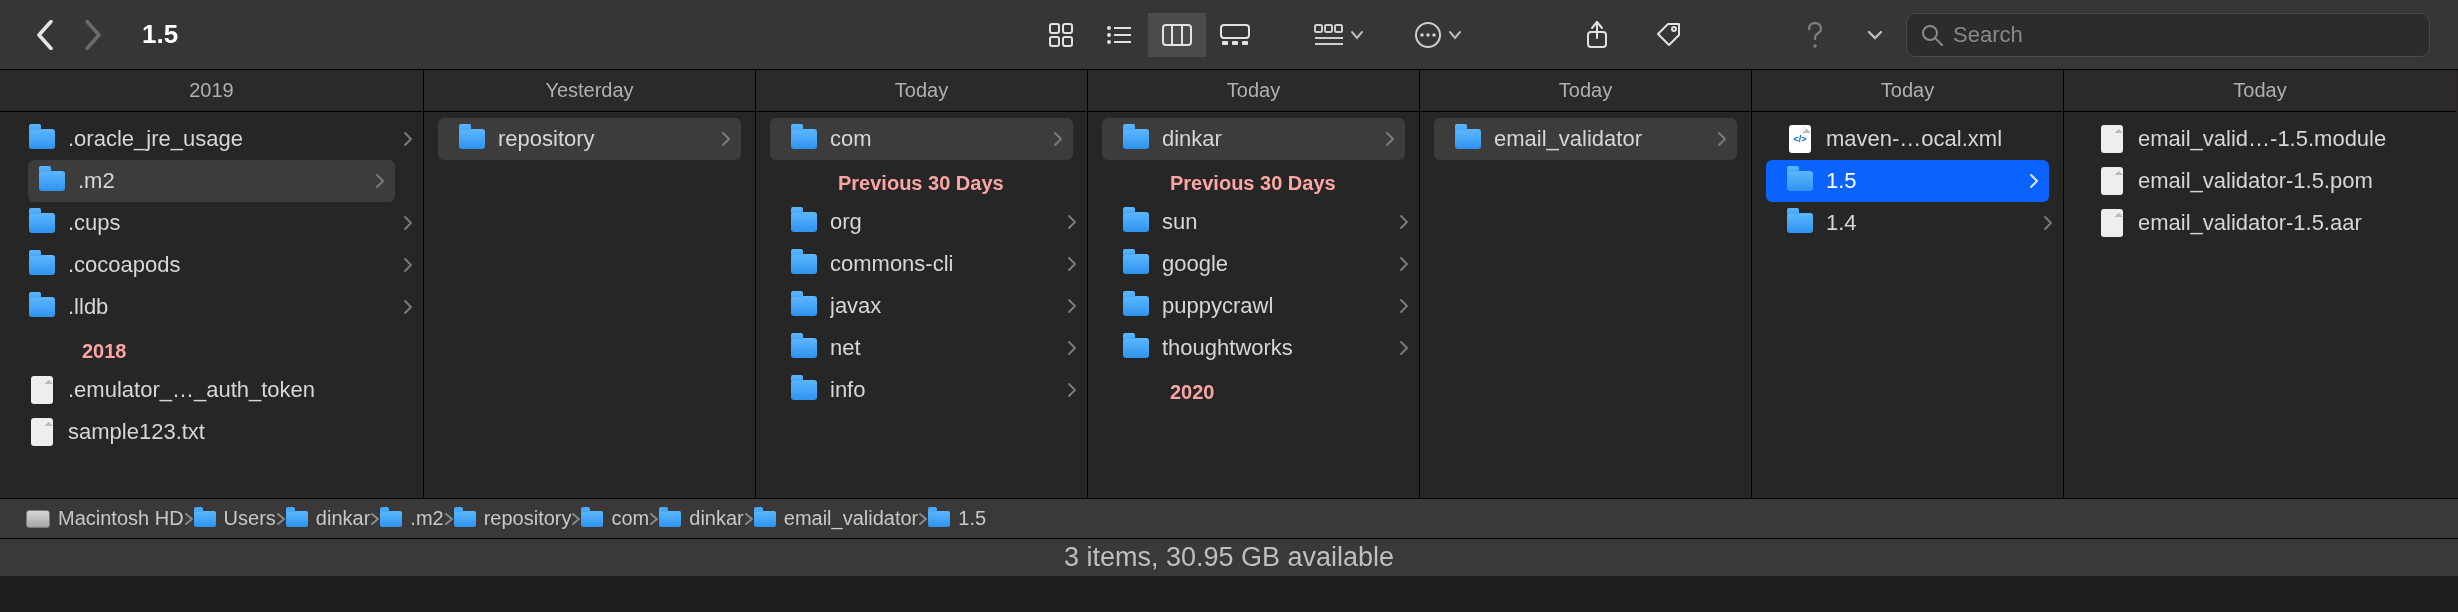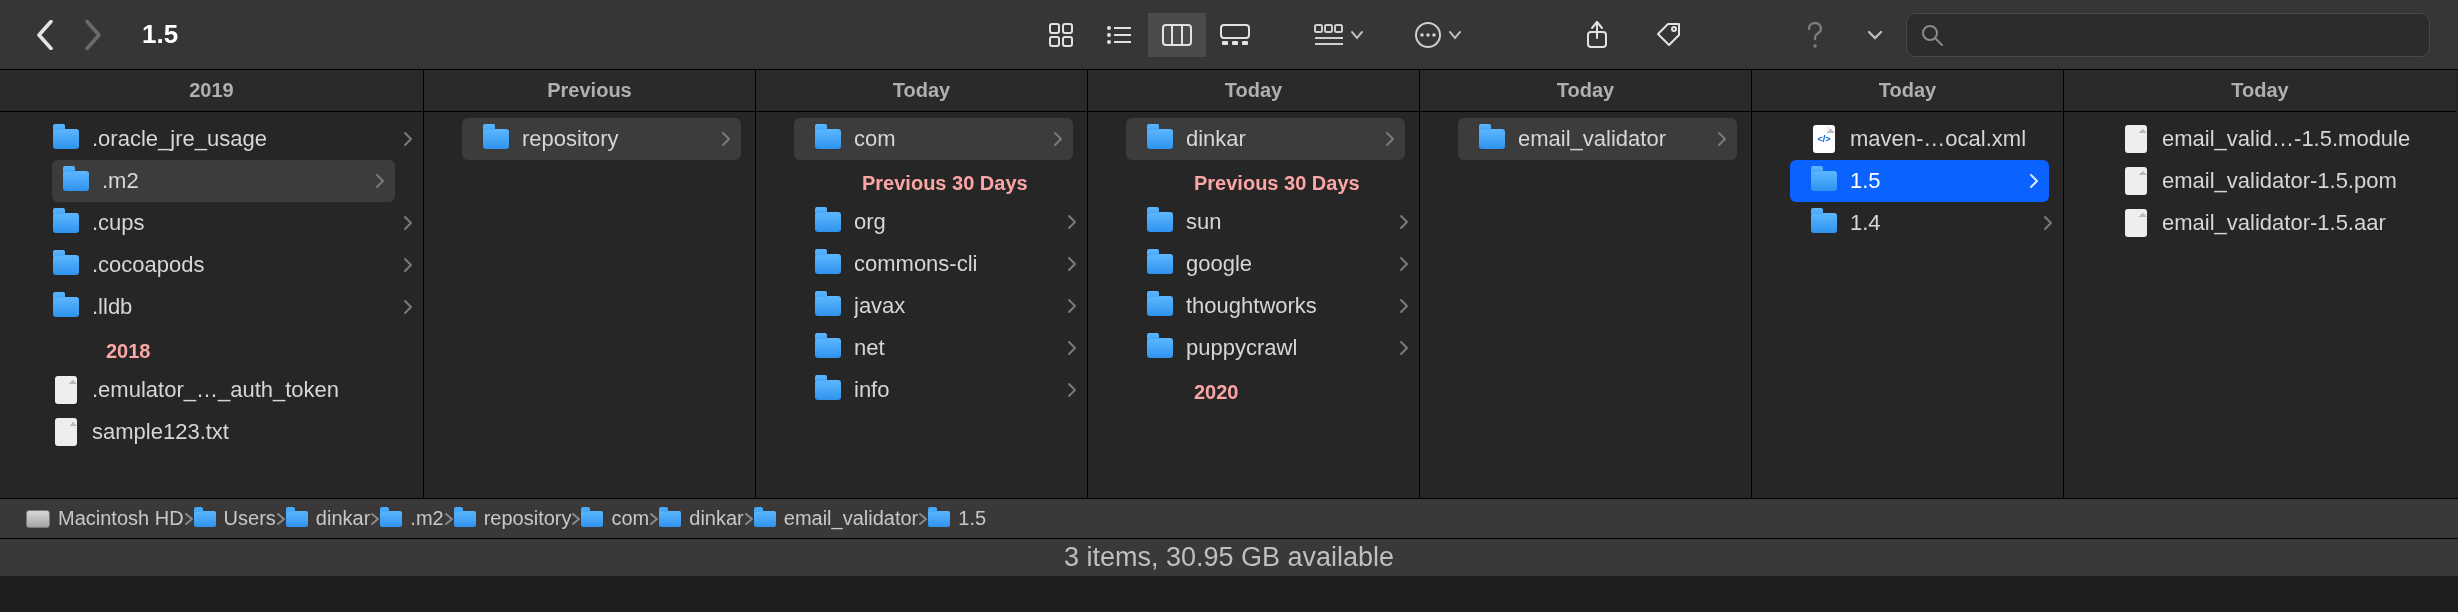--- a/index.html
+++ b/index.html
@@ -271,6 +271,7 @@
       <circle cx="9" cy="9" r="7" fill="none" stroke="currentColor" stroke-width="2"></circle>
       <line x1="15" y1="15" x2="21" y2="21" stroke="currentColor" stroke-width="2" stroke-linecap="round"></line>
     </svg>
+    <input type="text" placeholder="Search" style="">
   </div>
 </div>
 

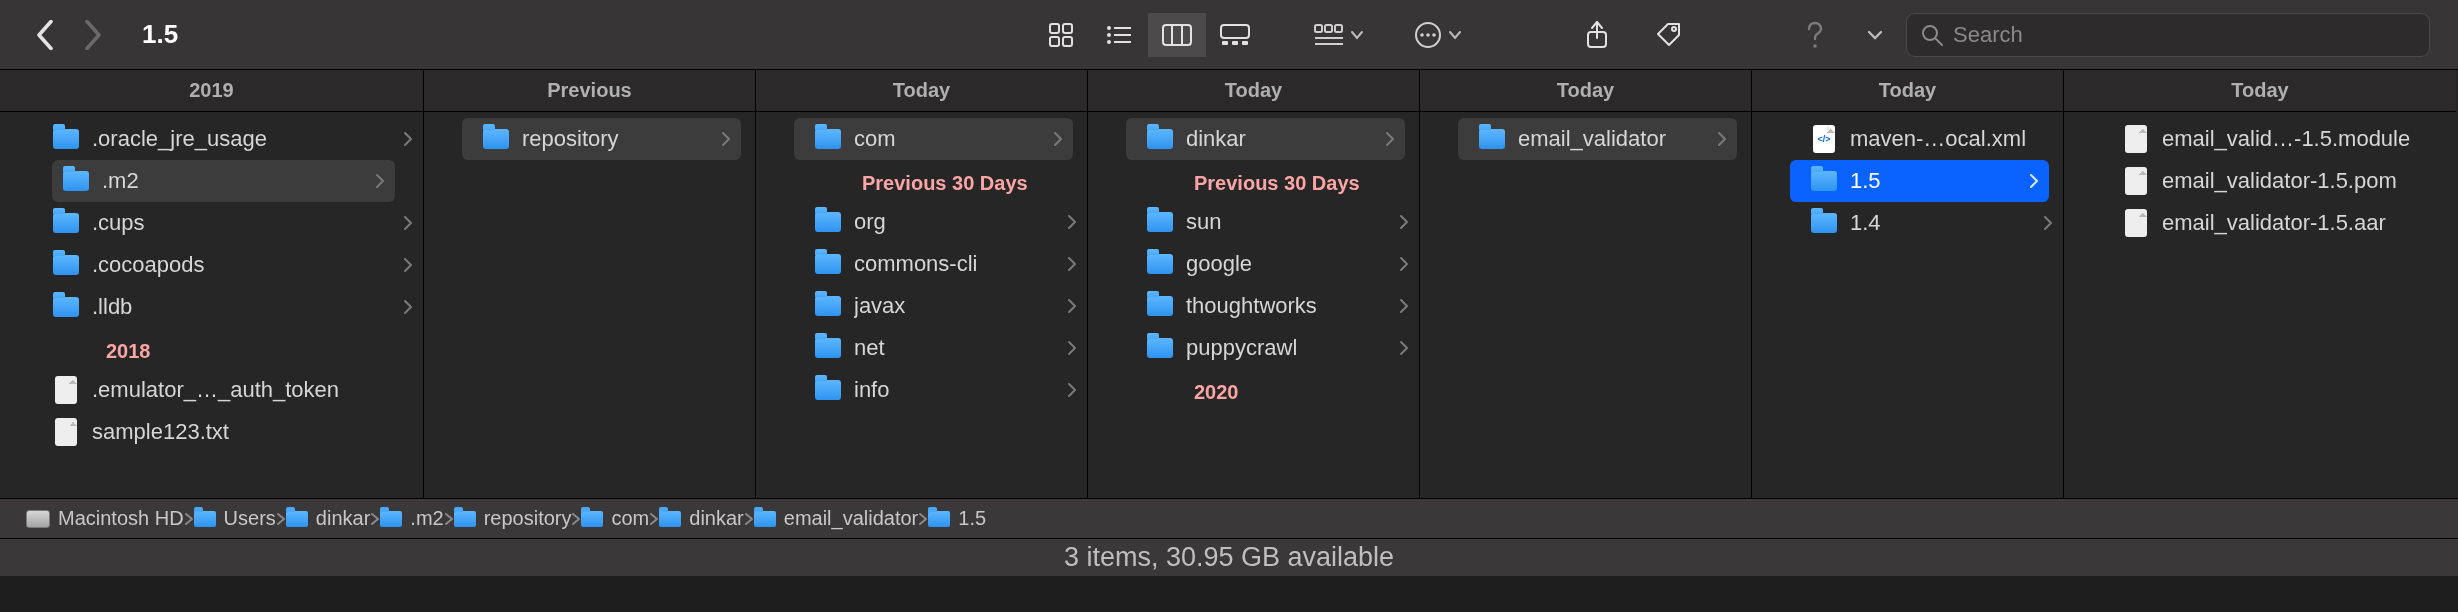--- a/index.html
+++ b/index.html
@@ -72,7 +72,7 @@
     background: #2b2929;
     border-bottom: 1px solid #000;
     display: flex; align-items: center; justify-content: center;
-    font-size: 20px; color: #b0b0b0; font-weight: 700;
+    font-size: 20px; color: #b0b0b0; font-weight: 400;
   }
   .col-body { flex: 1; overflow: hidden; padding-top: 6px; margin-left: 24px; }
 

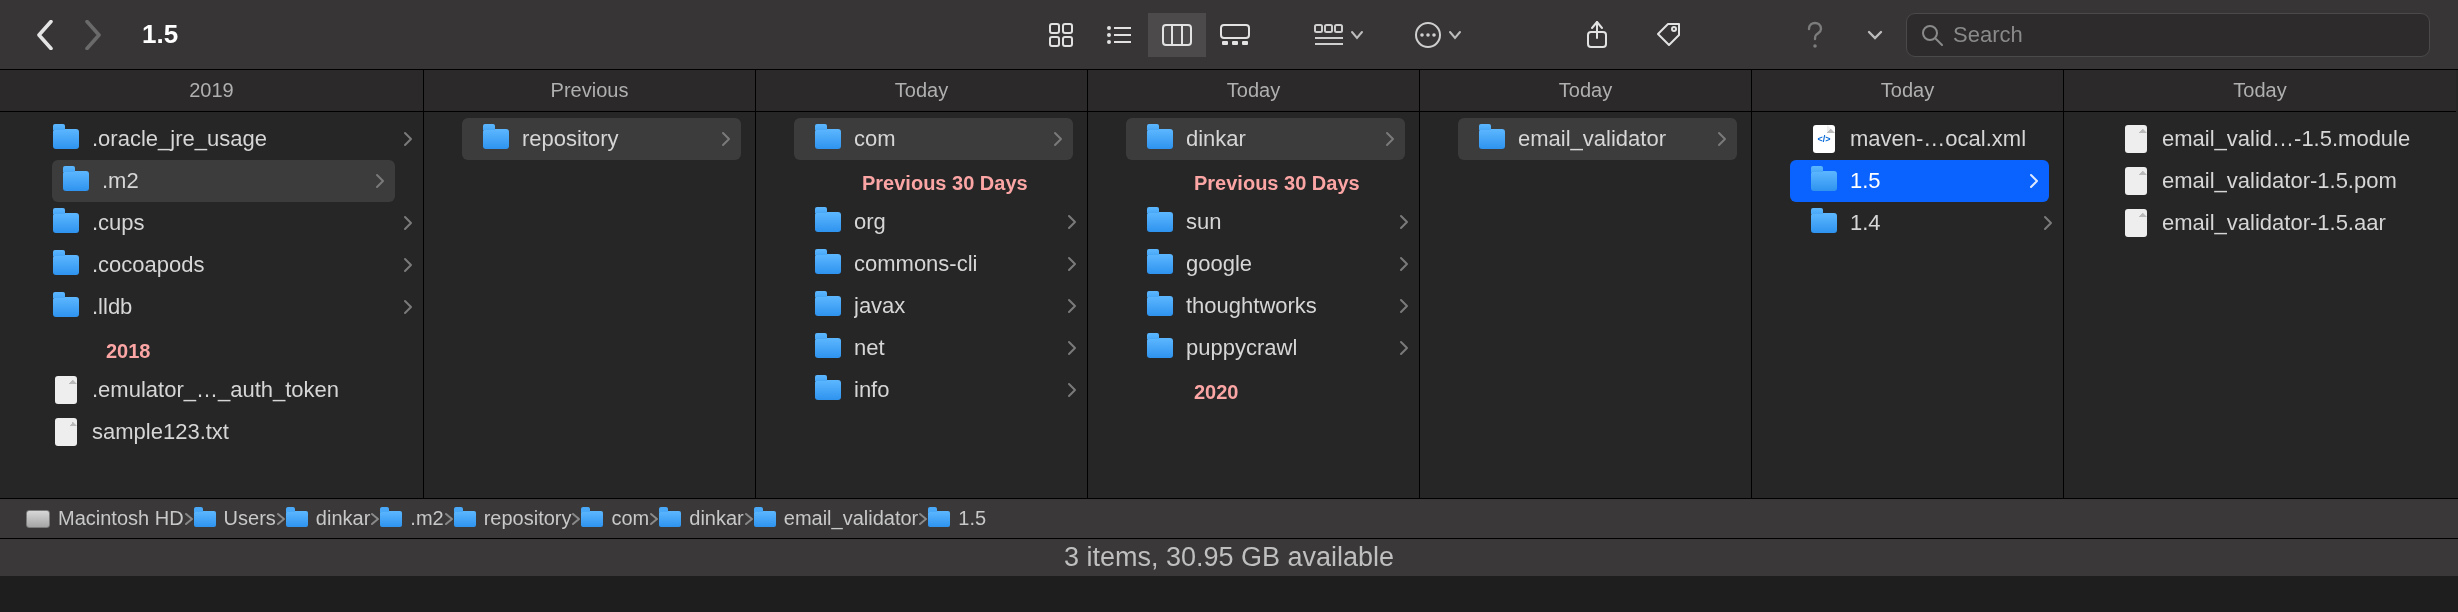--- a/index.html
+++ b/index.html
@@ -350,7 +350,7 @@
       </div>
     </div>
     <div class="col c1">
-      <div class="col-head">Previous</div>
+      <div class="col-head">Yesterday</div>
       <div class="col-body">
         <div class="row sel-light">
           <span class="glyph">

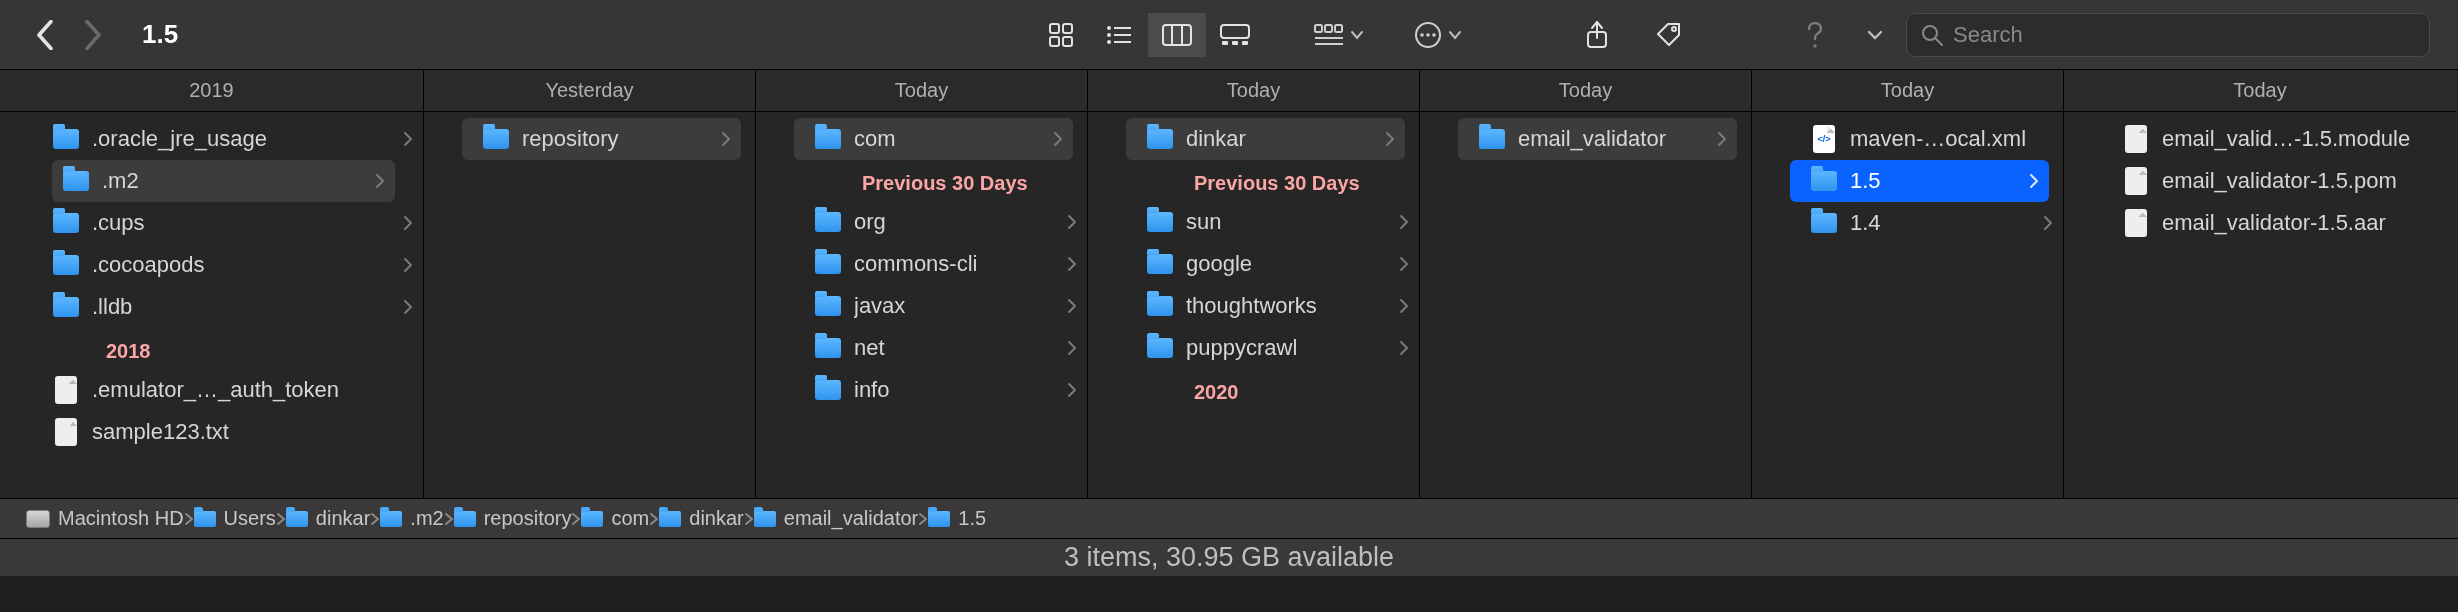--- a/index.html
+++ b/index.html
@@ -74,7 +74,7 @@
     display: flex; align-items: center; justify-content: center;
     font-size: 20px; color: #b0b0b0; font-weight: 400;
   }
-  .col-body { flex: 1; overflow: hidden; padding-top: 6px; margin-left: 24px; }
+  .col-body { flex: 1; overflow: hidden; padding-top: 6px; }
 
   .section-label {
     font-size: 20px; font-weight: 700; color: #fca5a5;

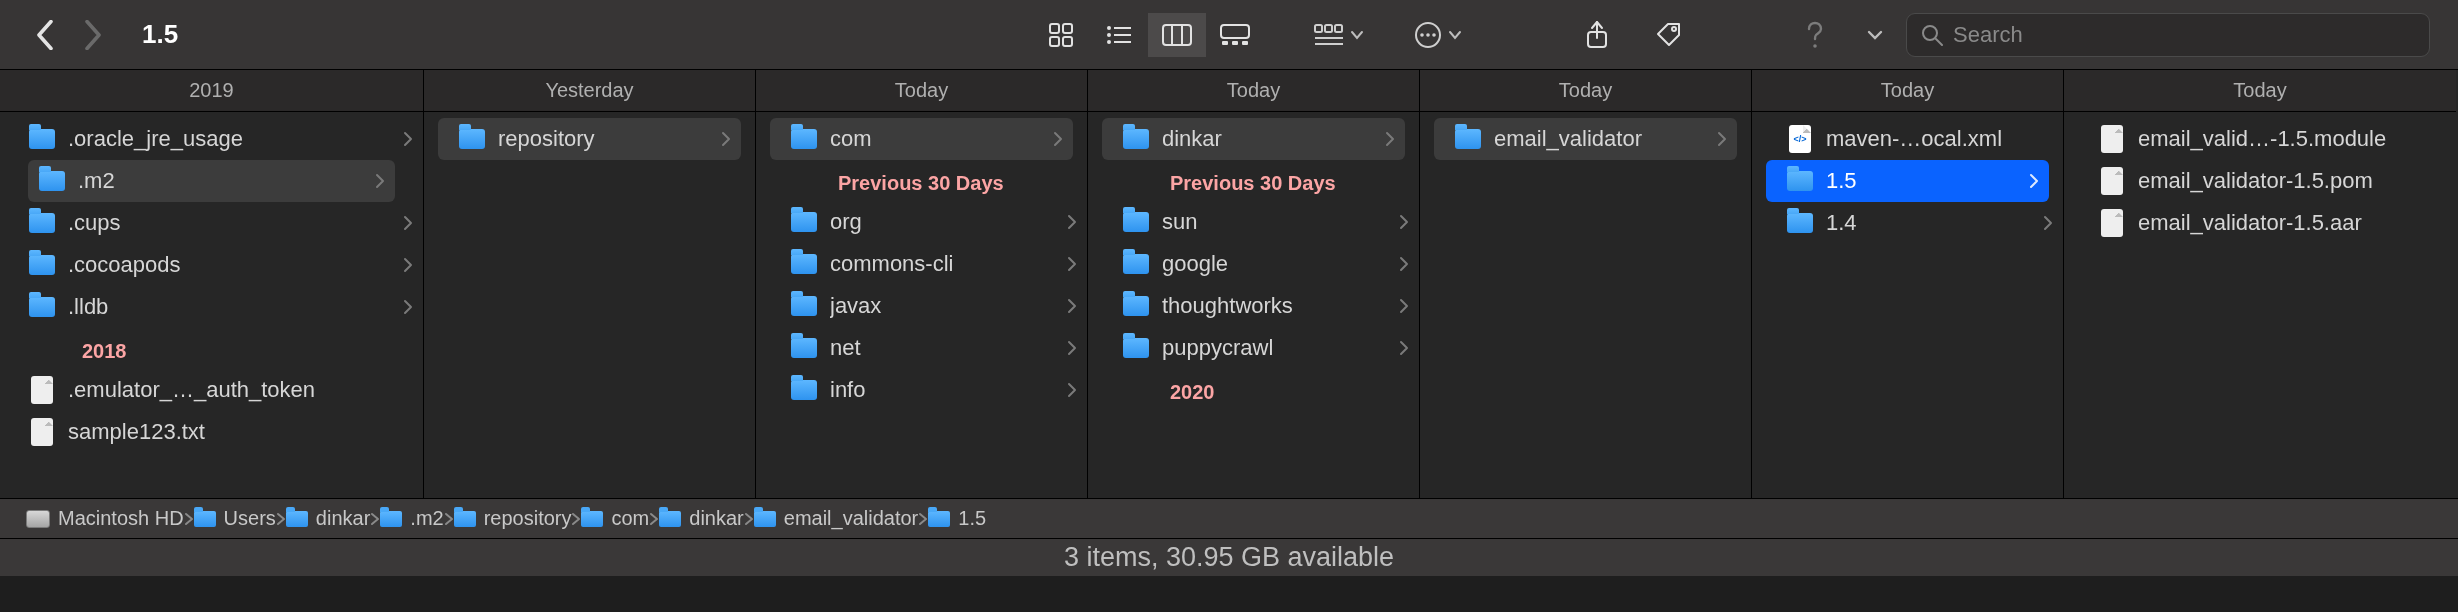--- a/index.html
+++ b/index.html
@@ -478,18 +478,18 @@
           <span class="glyph">
             <span class="folder-ico"></span>
           </span>
+          <span class="name">puppycrawl</span>
+          <span class="disclosure">
+            <svg width="10" height="16" viewBox="0 0 10 16">
+              <polyline points="2,2 8,8 2,14" fill="none" stroke="currentColor" stroke-width="2" stroke-linecap="round" stroke-linejoin="round"></polyline>
+            </svg>
+          </span>
+        </div>
+        <div class="row">
+          <span class="glyph">
+            <span class="folder-ico"></span>
+          </span>
           <span class="name">thoughtworks</span>
-          <span class="disclosure">
-            <svg width="10" height="16" viewBox="0 0 10 16">
-              <polyline points="2,2 8,8 2,14" fill="none" stroke="currentColor" stroke-width="2" stroke-linecap="round" stroke-linejoin="round"></polyline>
-            </svg>
-          </span>
-        </div>
-        <div class="row">
-          <span class="glyph">
-            <span class="folder-ico"></span>
-          </span>
-          <span class="name">puppycrawl</span>
           <span class="disclosure">
             <svg width="10" height="16" viewBox="0 0 10 16">
               <polyline points="2,2 8,8 2,14" fill="none" stroke="currentColor" stroke-width="2" stroke-linecap="round" stroke-linejoin="round"></polyline>

